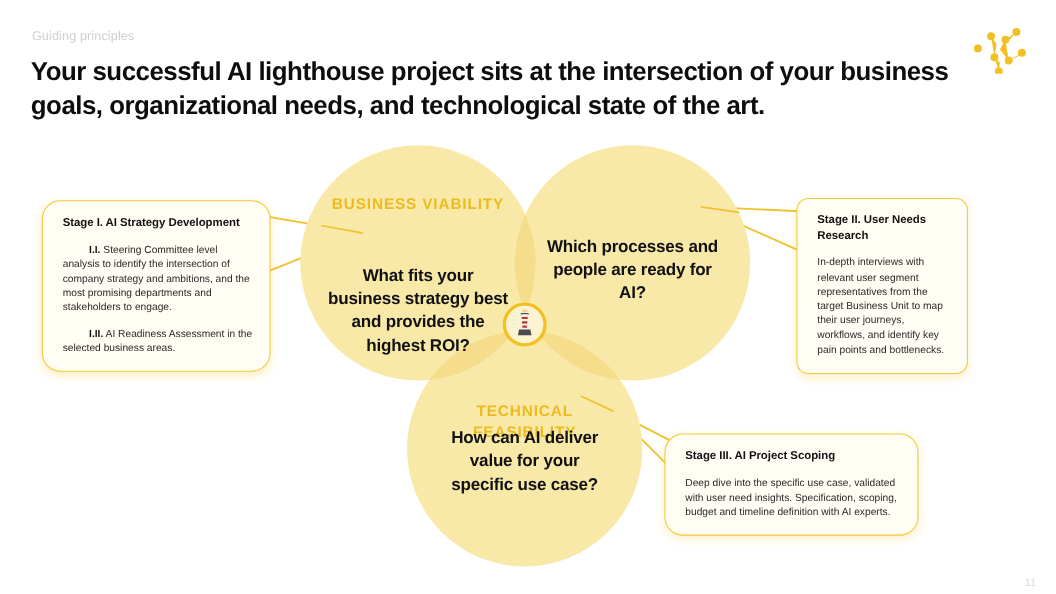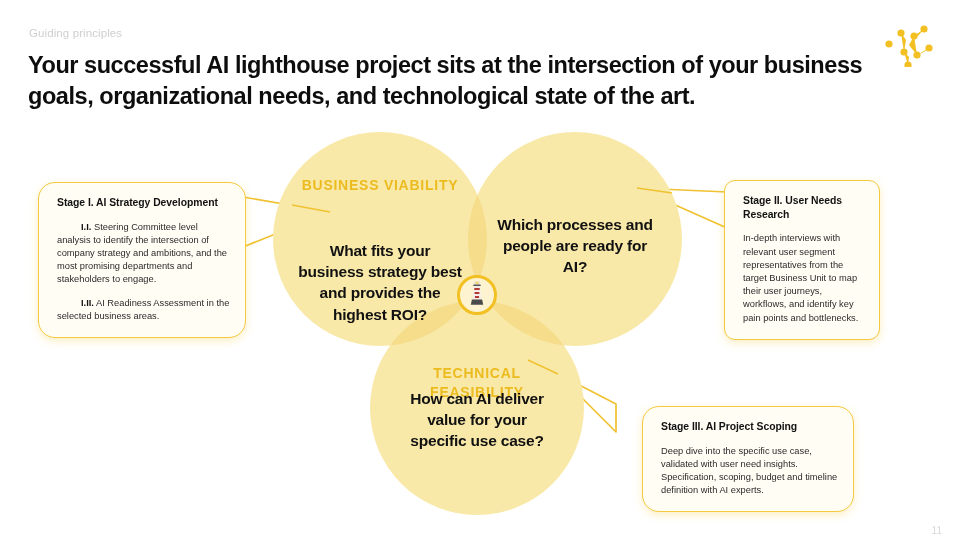--- a/index.html
+++ b/index.html
@@ -77,7 +77,7 @@
 
   #card-stage1 { left:38px;  top:182px;  width:208px; }
   #card-stage2 { left:724px; top:180px;  width:156px;border-radius:11px; }
-  #card-stage3 { left:642px; top:394px;  width:212px;margin-top:12px; }
+  #card-stage3 { left:604px; top:394px;  width:231px; }
 </style>
 </head>
 <body>

